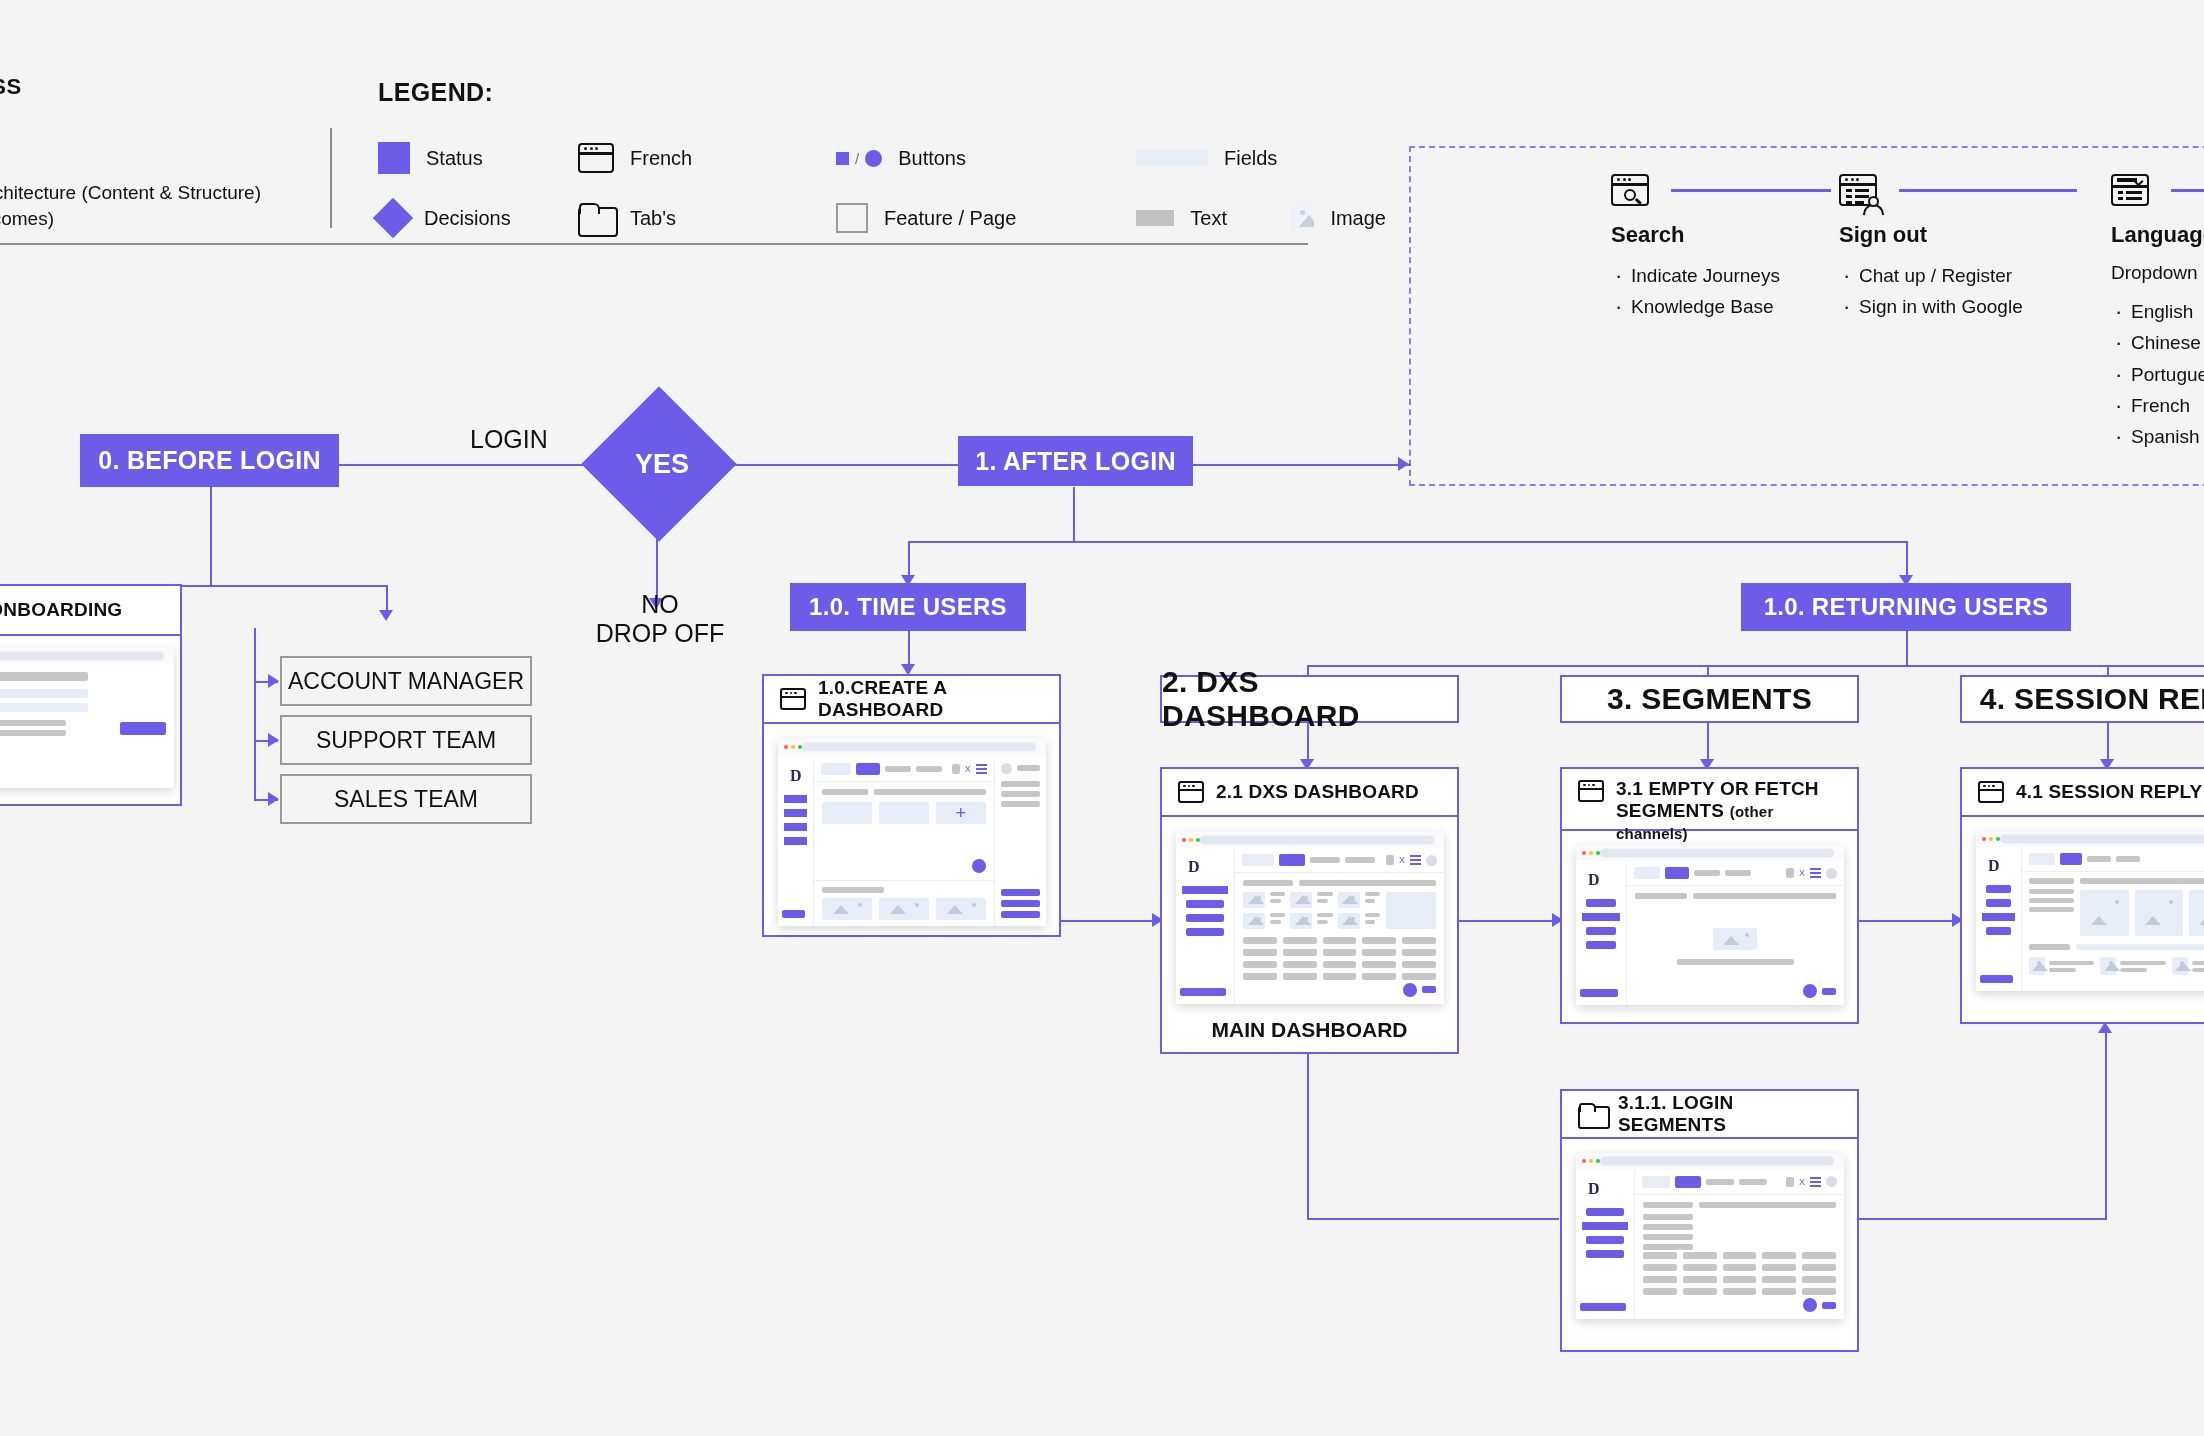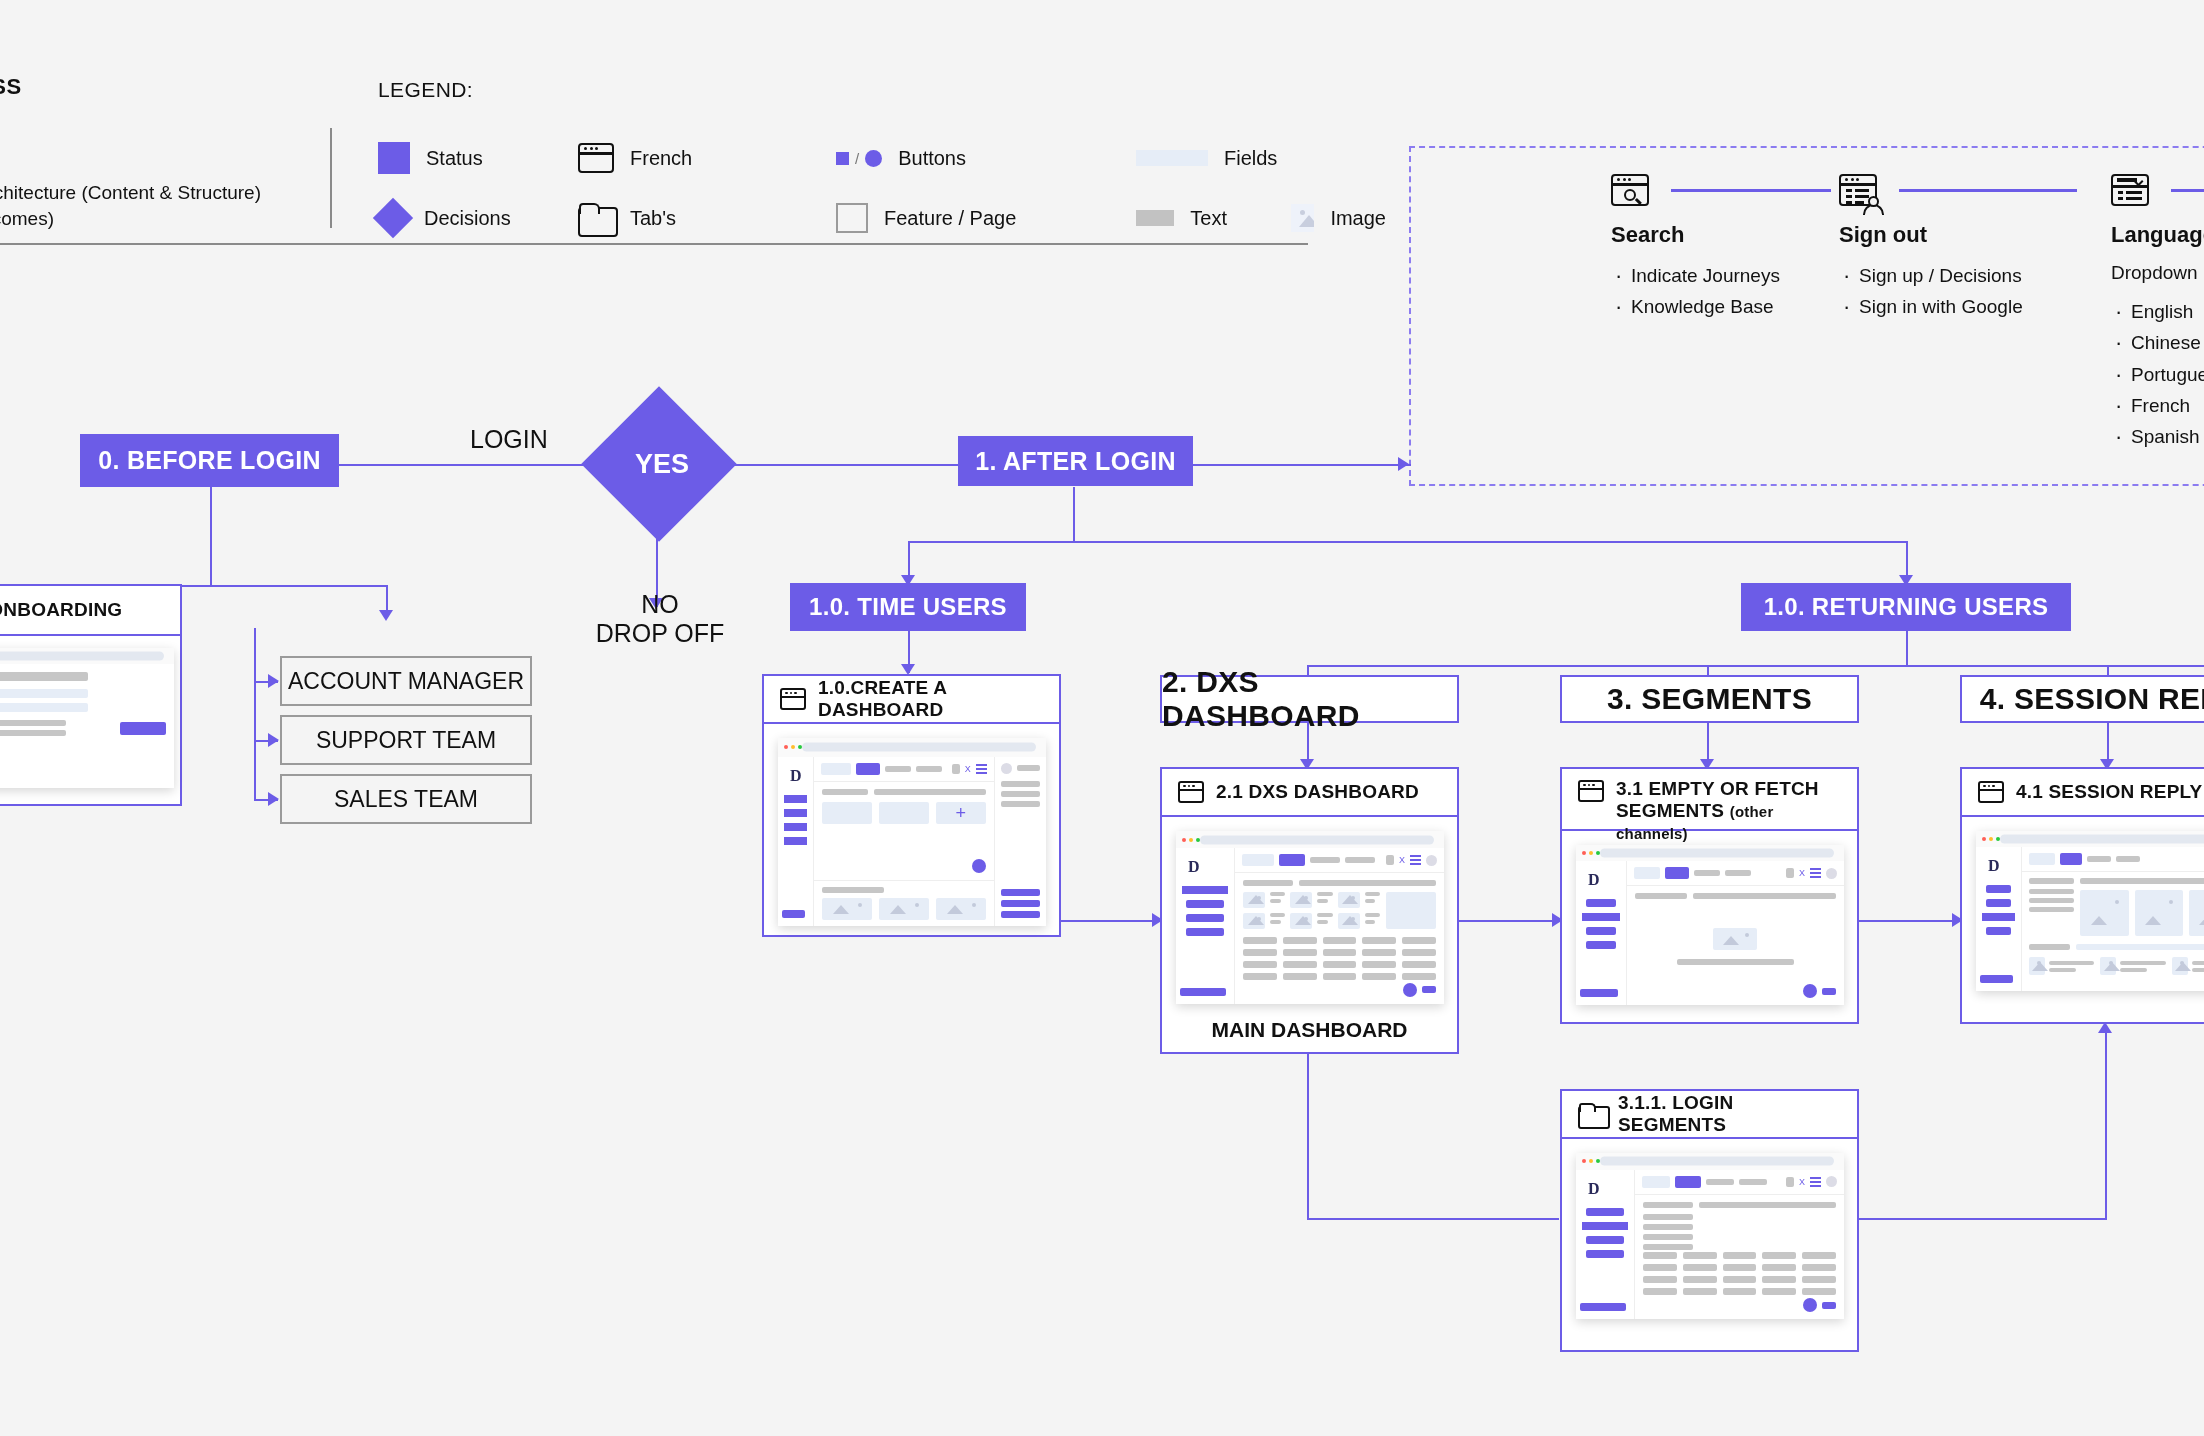--- a/index.html
+++ b/index.html
@@ -29,7 +29,7 @@
   
   .legend-label {
     position:absolute; left:378px; top:78px;
-    font-size:21px; font-weight:normal; letter-spacing:.4px; color:#111;
+    font-size:25px; font-weight:bold; letter-spacing:.4px; color:#111;
   }
   .legend-divider {
     position:absolute; left:330px; top:128px; width:2px; height:100px;

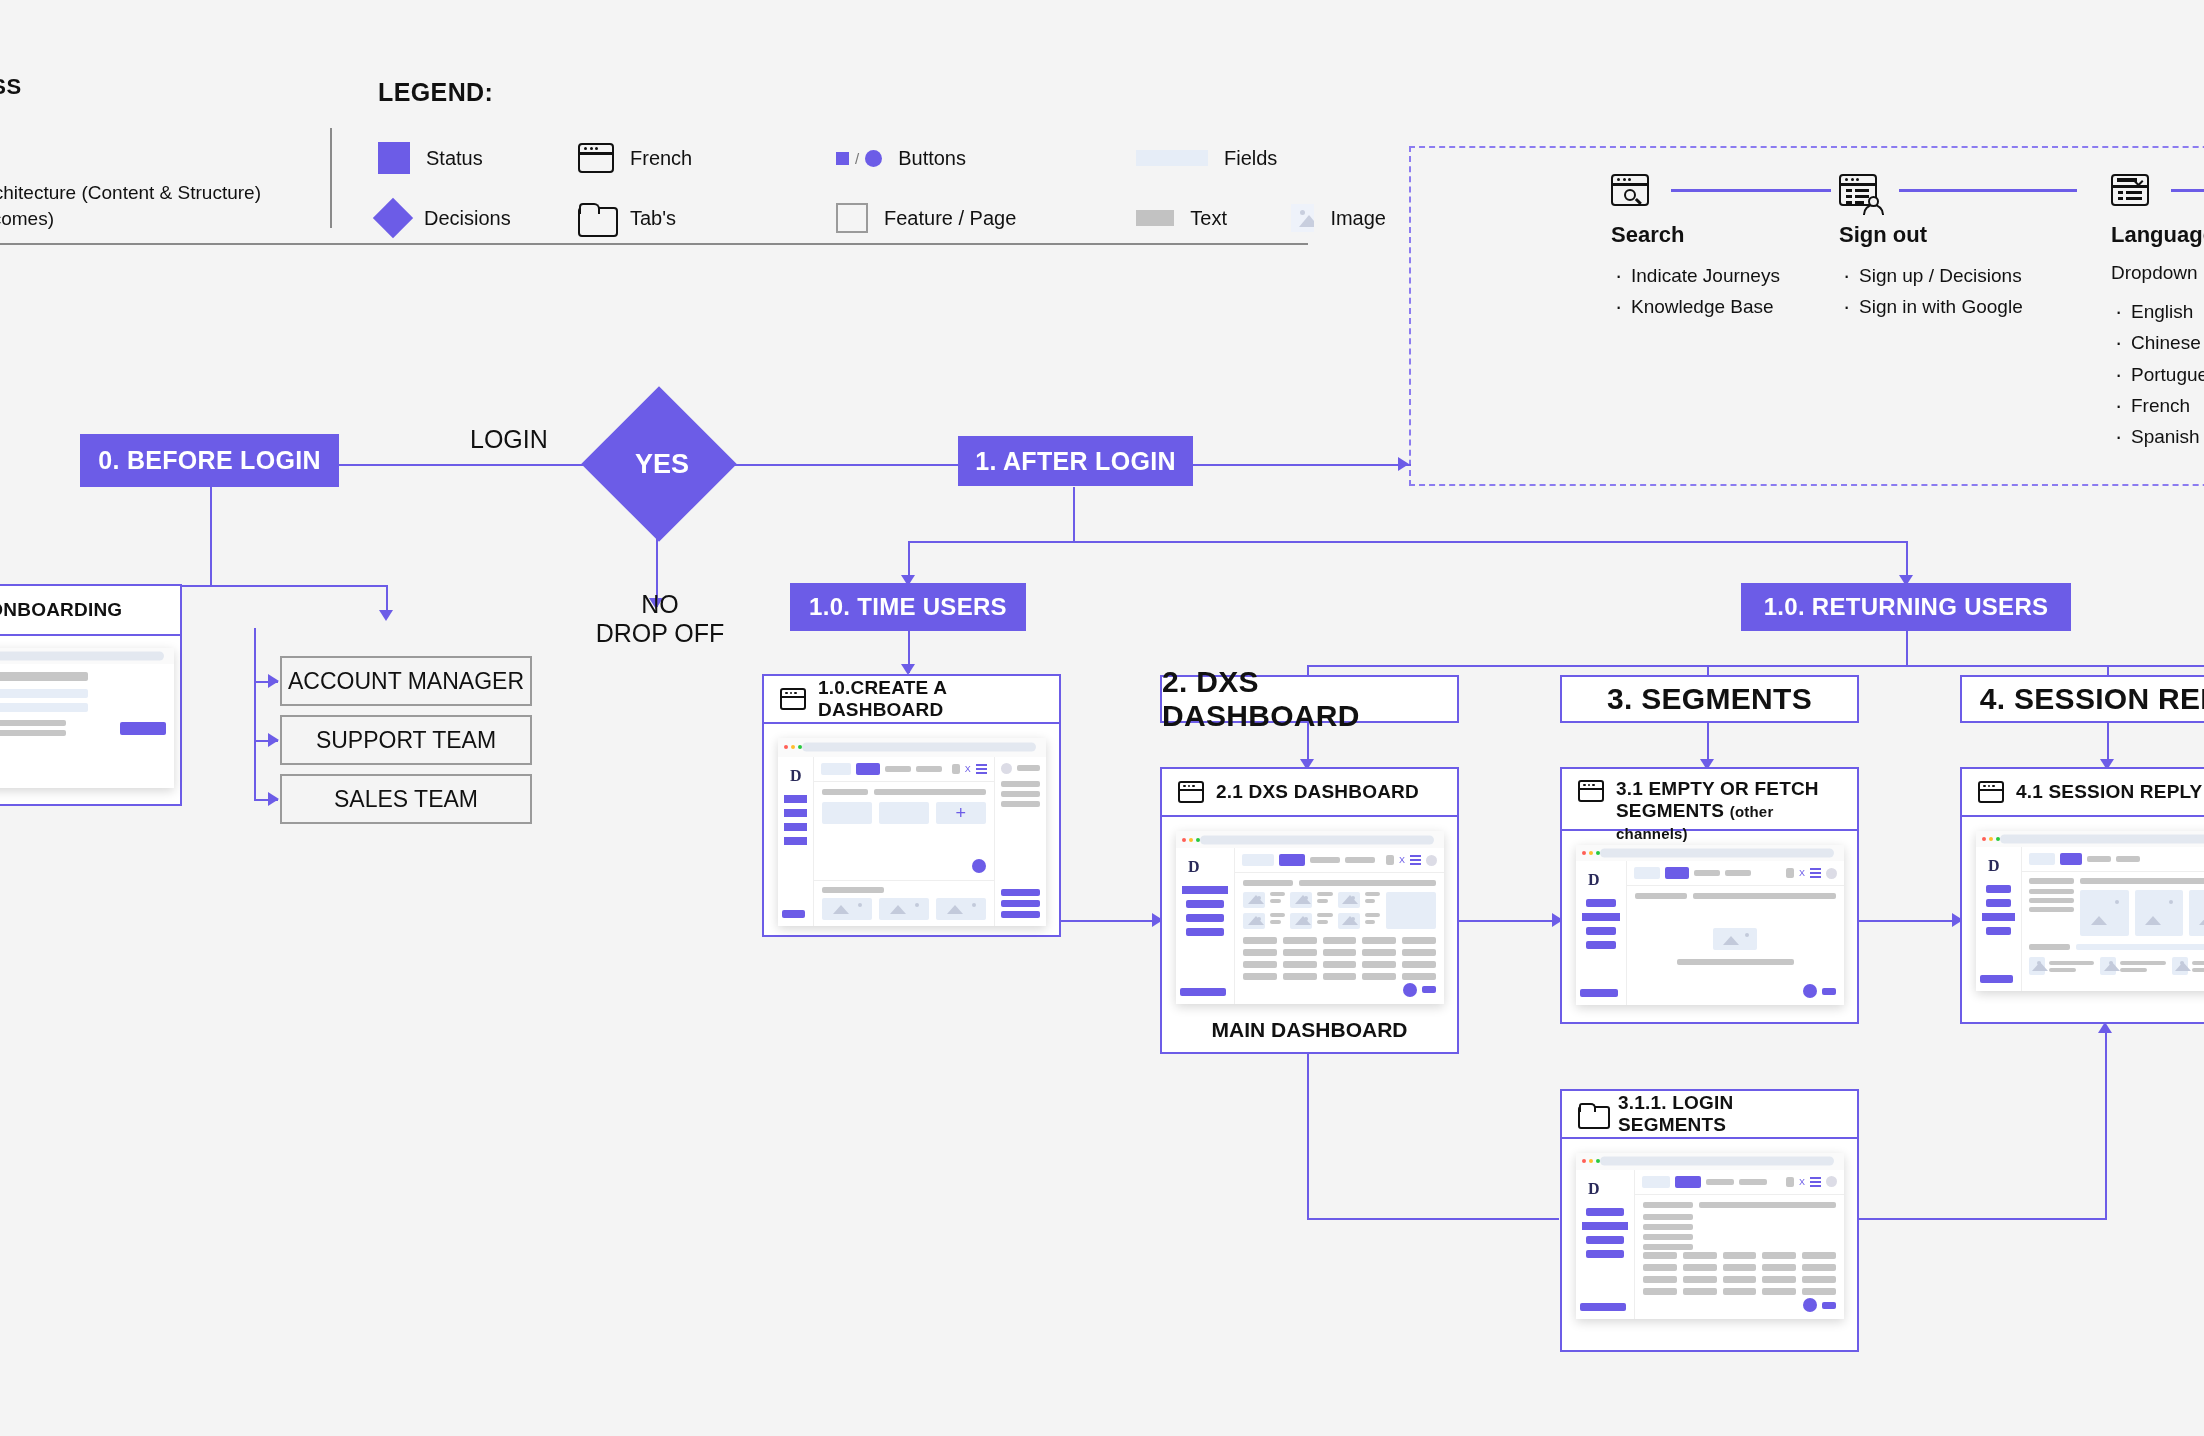--- a/index.html
+++ b/index.html
@@ -345,7 +345,7 @@
       </div>
       <div class="dp-title">Sign out</div>
       <div class="dp-list">
-        <div class="dp-li">Sign up / Decisions</div>
+        <div class="dp-li">Chat up / Register</div>
         <div class="dp-li">Sign in with Google</div>
       </div>
     </div>

